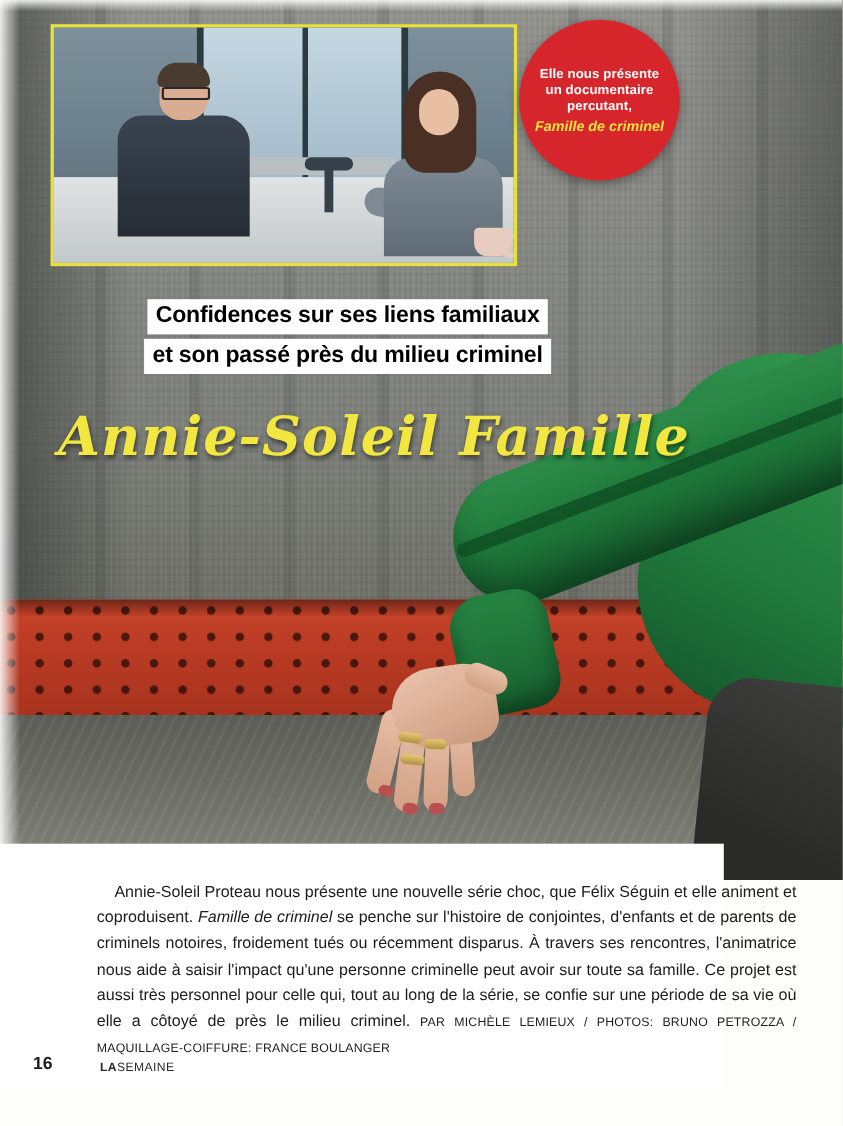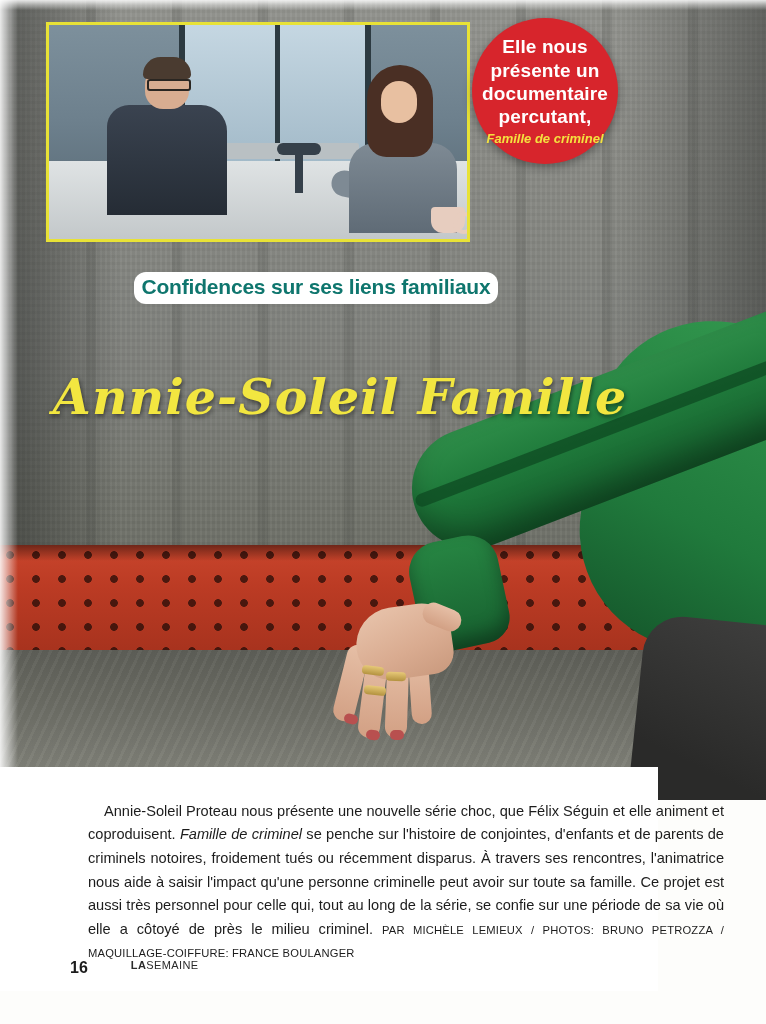--- a/index.html
+++ b/index.html
@@ -356,7 +356,7 @@
     box-sizing: border-box;
   }
   .badge-line1 {
-    font-size: 19px;
+    font-size: 12px;
     font-weight: 700;
     line-height: 1.22;
     letter-spacing: .1px;

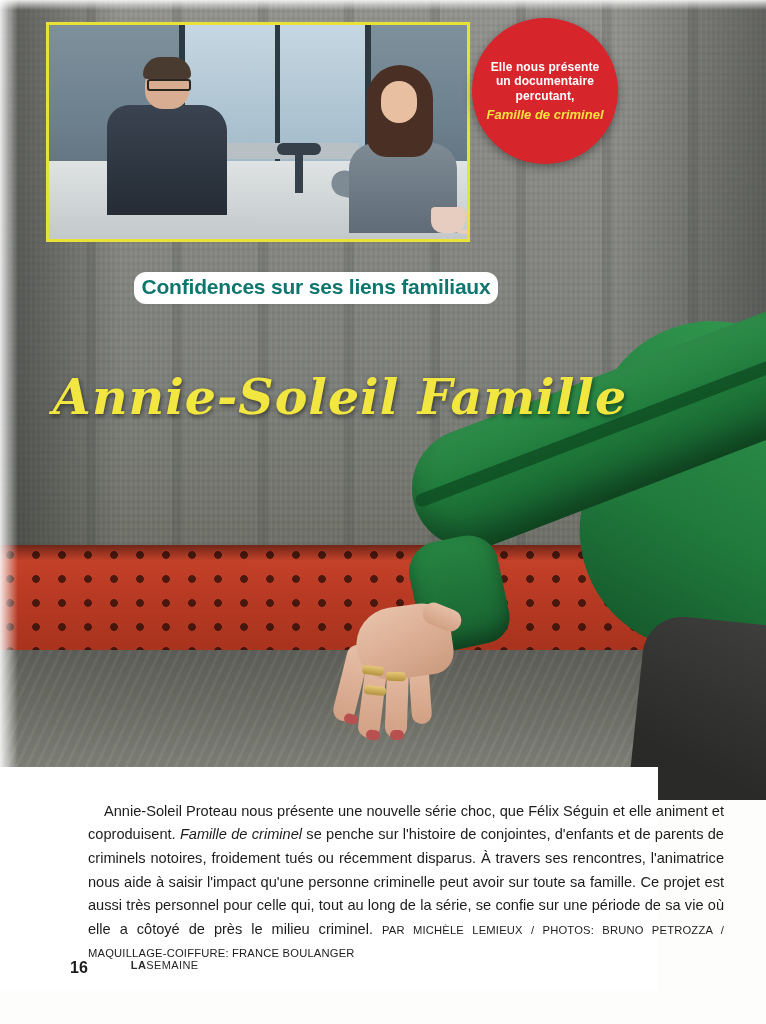--- a/index.html
+++ b/index.html
@@ -381,14 +381,13 @@
   .kicker span {
     display: inline-block;
     background: #ffffff;
-    color: #0f766e;
+    color: #000000;
     font-size: 21px;
     font-weight: 800;
     line-height: 1.18;
     padding: 3px 8px 4px 8px;
     letter-spacing: -.2px;
     box-decoration-break: clone;
-    border-radius: 12px;
   }
   .kicker .k2 { margin-top: 4px; }
 

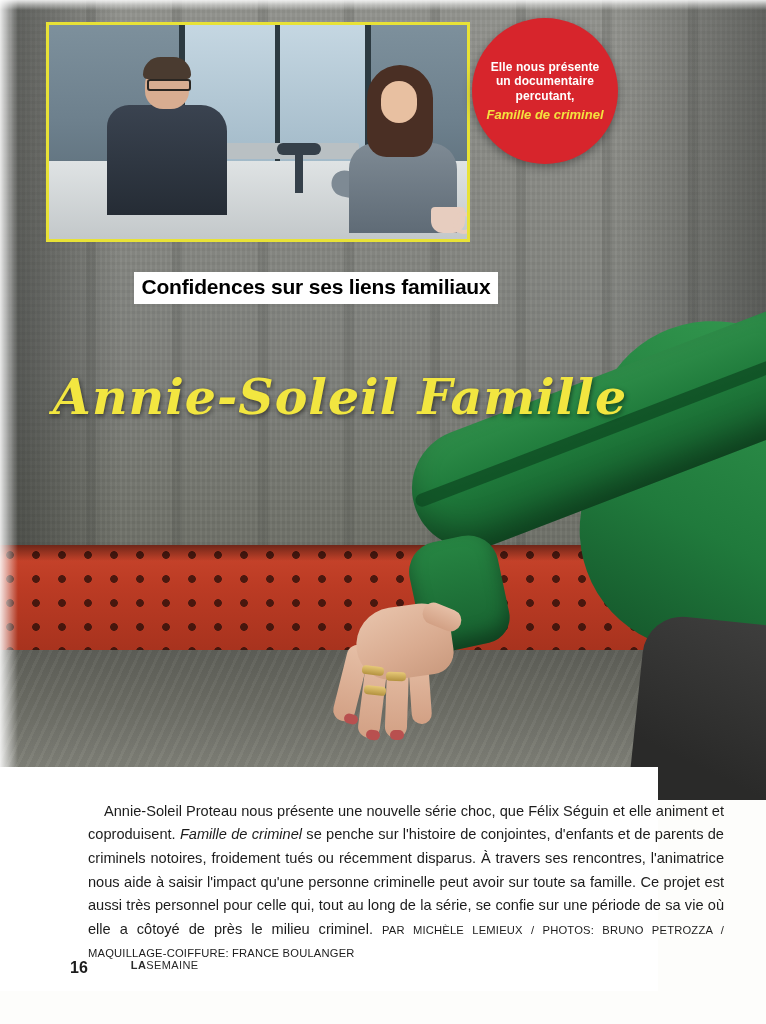--- a/index.html
+++ b/index.html
@@ -546,6 +546,7 @@
 
     <div class="kicker">
       <span class="k1">Confidences sur ses liens familiaux</span><br>
+      <span class="k2">et son passé près du milieu criminel</span>
     </div>
 
     <div class="name-script">Annie-Soleil Famille</div>

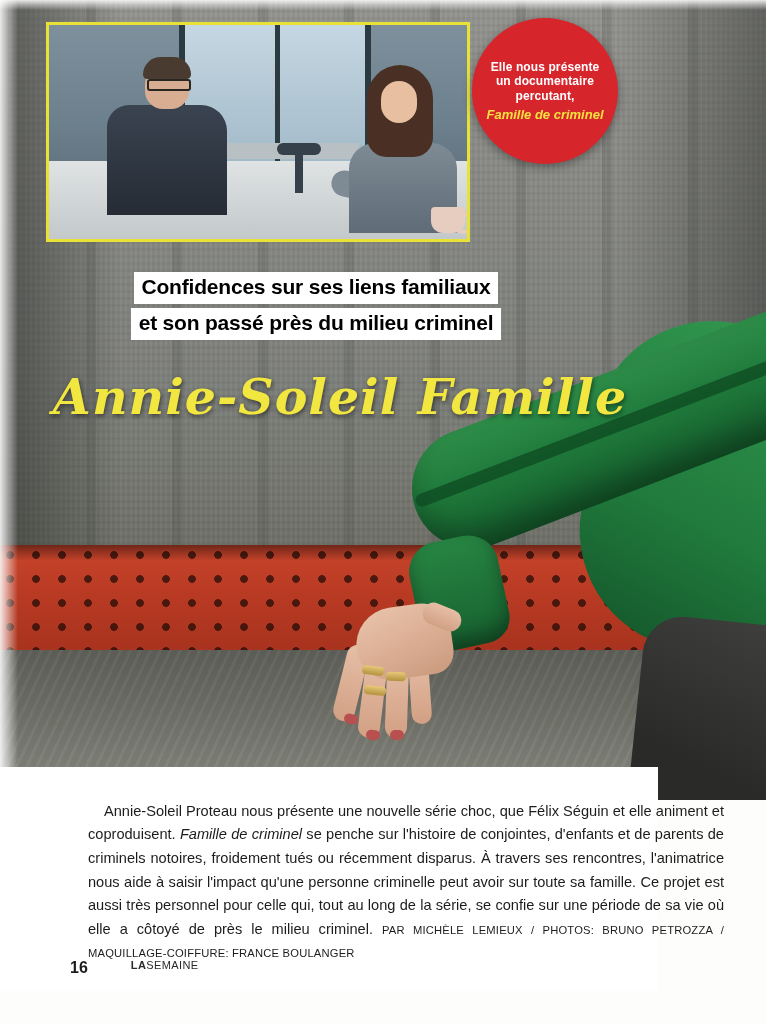--- a/index.html
+++ b/index.html
@@ -456,9 +456,8 @@
     left: 30px;
     bottom: 14px;
     display: flex;
-    align-items: flex-start;
+    align-items: flex-end;
     gap: 7px;
-    margin-left: 40px;
   }
   .folio {
     font-size: 16px;

